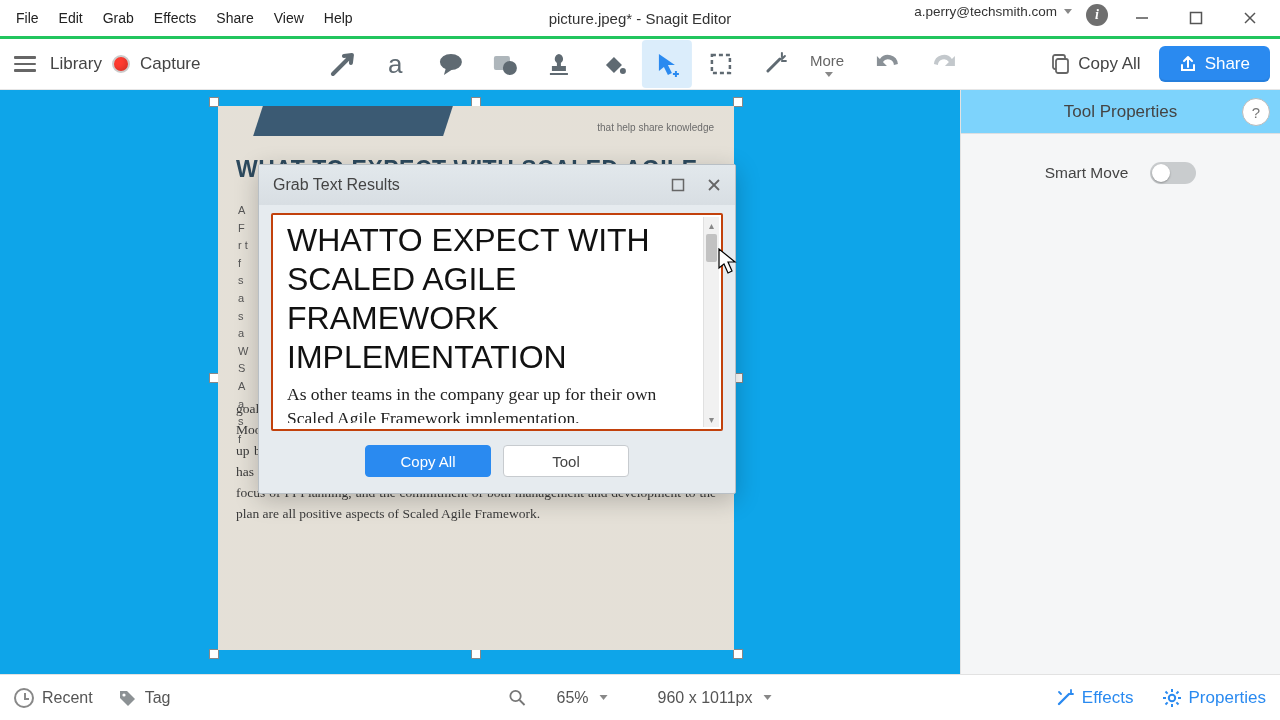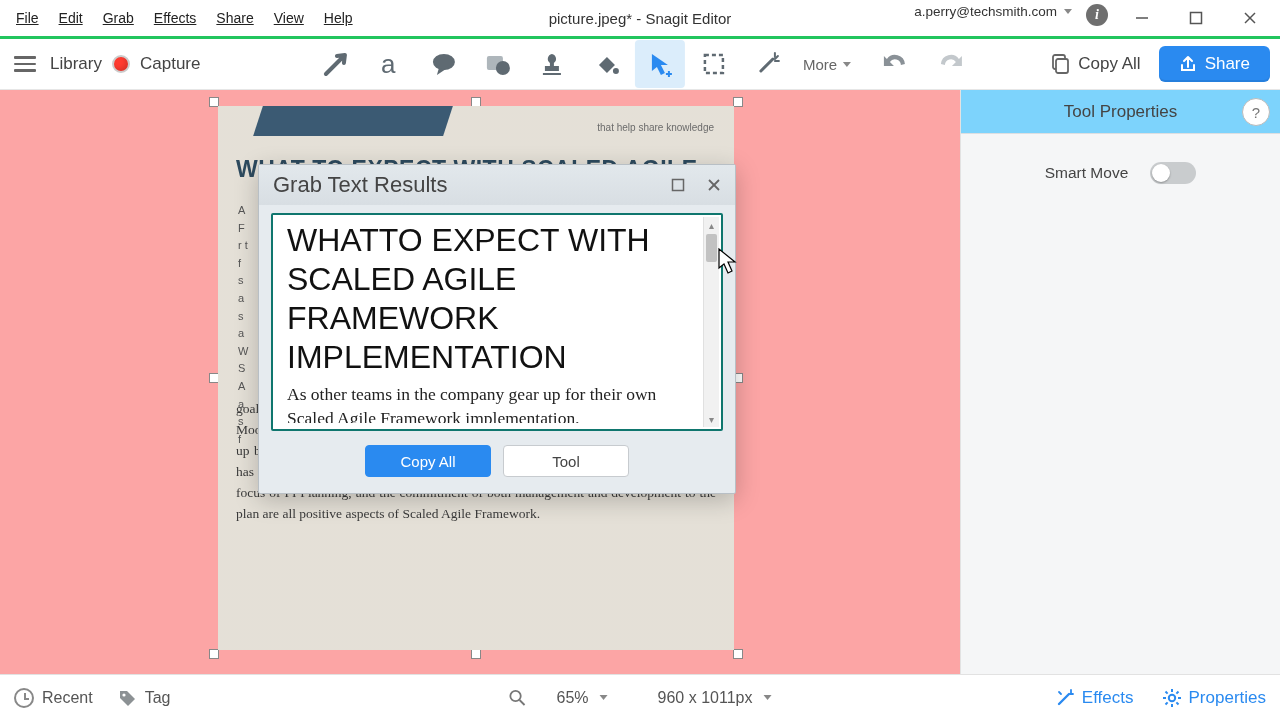--- a/index.html
+++ b/index.html
@@ -7,7 +7,7 @@
 
   
   .menubar { height: 36px; display: flex; align-items: center; padding: 0 6px; background: #fff; position: relative; }
-  .menubar .menu-item { padding: 6px 10px; font-size: 14px; color: #222; cursor: default; text-decoration: underline; }
+  .menubar .menu-item { padding: 6px 10px; font-size: 14px; color: #222; cursor: default; }
   .menubar .title { position: absolute; left: 50%; transform: translateX(-50%); font-size: 15px; color: #333; }
   .menubar .right { margin-left: auto; display: flex; align-items: flex-start; gap: 14px; padding-right: 4px;}
   .menubar .account { font-size: 13.5px; color: #333; display:flex; align-items:center; gap:4px;}

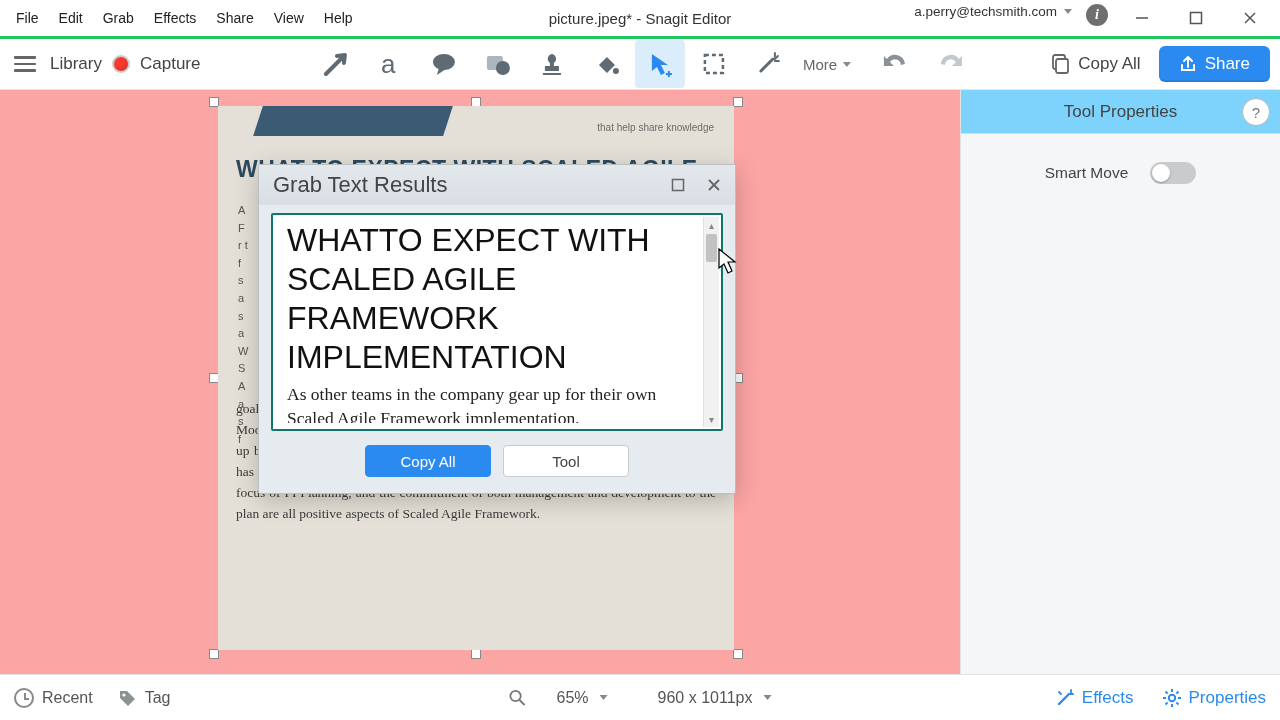--- a/index.html
+++ b/index.html
@@ -25,7 +25,7 @@
   .tool-icons{ display:flex; margin-left:auto; margin-right:auto; gap:4px; position:absolute; left:50%; transform:translateX(-50%); height:54px; align-items:center;}
   .tool-btn{ width:50px; height:48px; display:flex; align-items:center; justify-content:center; color:#5f6a72; border-radius:4px;}
   .tool-btn.selected{ background:#dbedfb; }
-  .more-text{ font-size:15px; color:#666; display:flex; align-items:center; gap:3px; padding:0 6px;}
+  .more-text{ font-size:15px; color:#666; display:flex; align-items:center; gap:3px; padding:0 6px;flex-direction:column;}
   .history-btns{ display:flex; gap:24px; margin-left:16px;}
   .toolbar-right{ margin-left:auto; display:flex; align-items:center; gap:12px;}
   .copyall-btn{ display:flex; align-items:center; gap:8px; font-size:17px; color:#444; padding:4px 6px;}

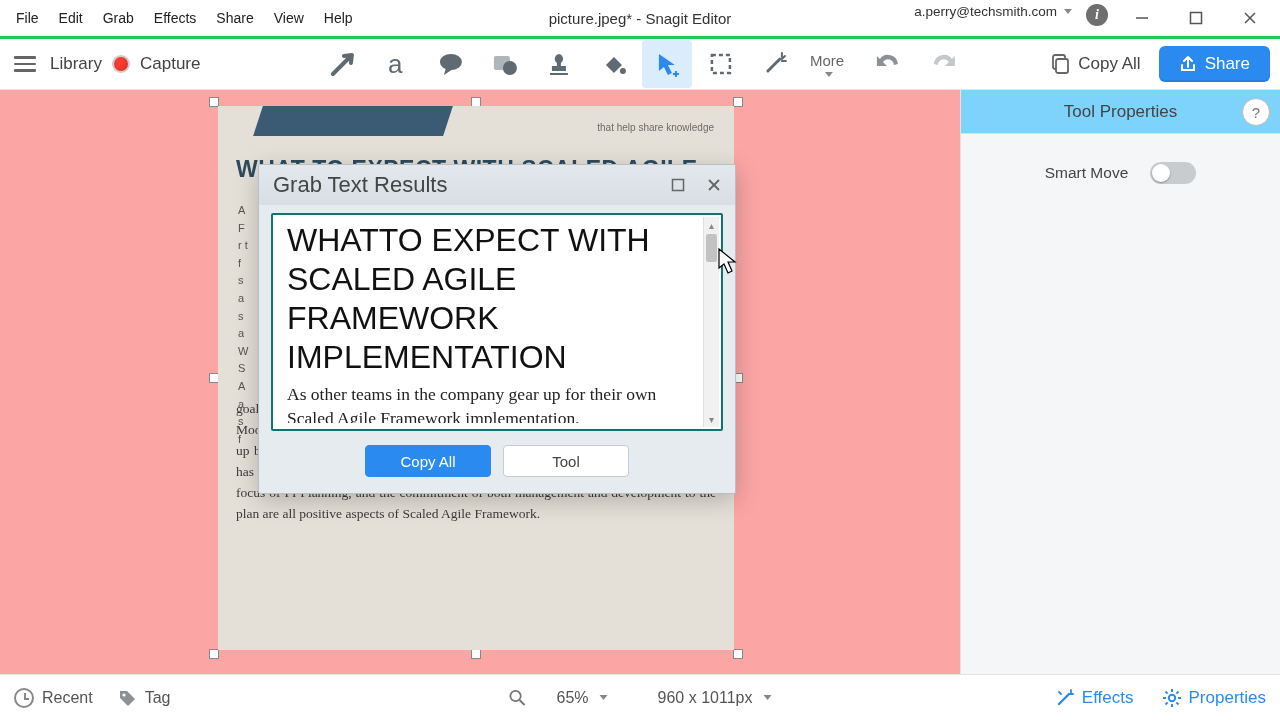--- a/index.html
+++ b/index.html
@@ -33,7 +33,7 @@
 
   
   .mainarea{ display:flex; height: calc(720px - 36px - 54px - 46px); }
-  .canvas-area{ flex:1; background:#fca5a5; position:relative; overflow:hidden;}
+  .canvas-area{ flex:1; background:#0ea5e9; position:relative; overflow:hidden;}
   .props-panel{ width:320px; border-left:1px solid #e2e2e2; background:#f5f6f7; display:flex; flex-direction:column;}
   .props-header{ height:44px; display:flex; align-items:center; justify-content:center; background:#7dd3fc; border-bottom:1px solid #dcdfe2; position:relative; font-size:17px; color:#444;}
   .help-circ{ position:absolute; right:10px; top:8px; width:28px; height:28px; border:1.5px solid #bbb; border-radius:50%; display:flex; align-items:center; justify-content:center; color:#777; font-size:15px; background:#fff;}

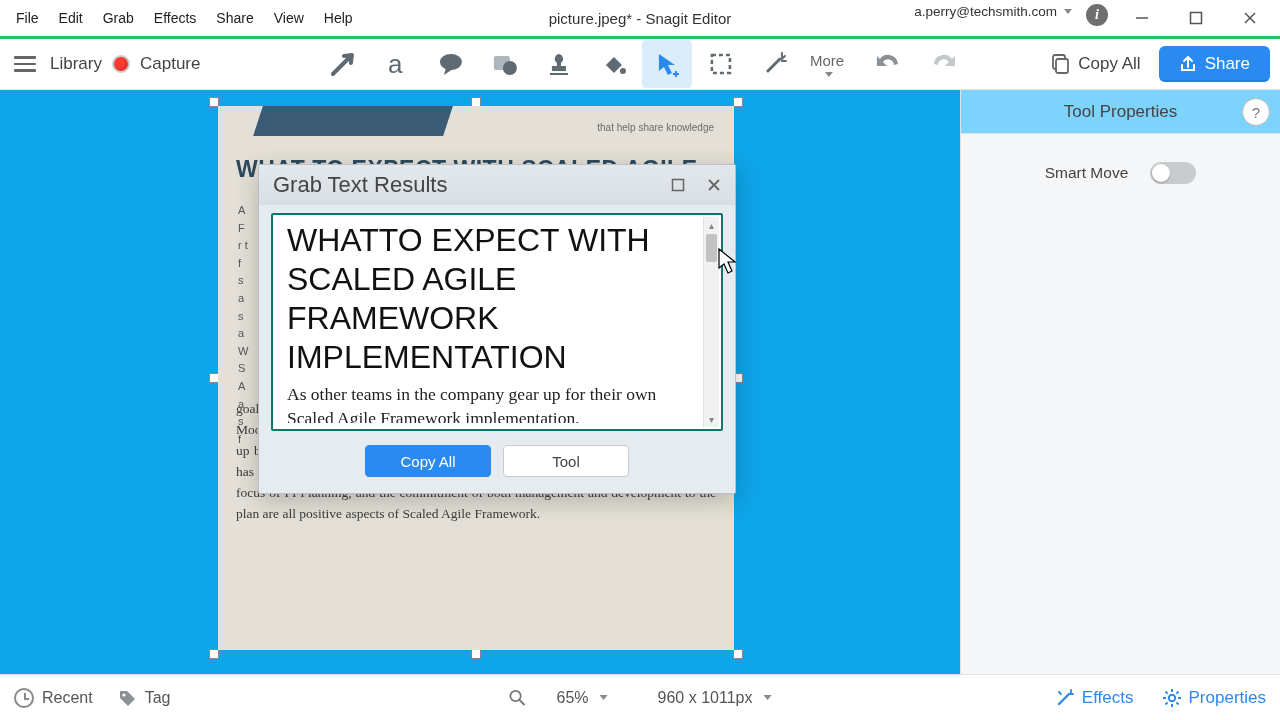--- a/index.html
+++ b/index.html
@@ -53,7 +53,7 @@
 
   
   .dialog{ position:absolute; left:258px; top:74px; width:478px; background:#e6ebef; border:1px solid #b8bfc5; border-radius:2px; box-shadow:0 6px 24px rgba(0,0,0,.22);}
-  .dialog-titlebar{ height:40px; display:flex; align-items:center; padding:0 14px; font-size:22px; color:#444; background:linear-gradient(#e2e8ec,#d8dee3);}
+  .dialog-titlebar{ height:40px; display:flex; align-items:center; padding:0 14px; font-size:16px; color:#444; background:linear-gradient(#e2e8ec,#d8dee3);}
   .dialog-titlebar .dlg-btns{ margin-left:auto; display:flex; gap:22px; color:#666; font-size:17px;}
   .dialog-text-frame{ margin:8px 12px 0 12px; background:#fff; border:2px solid #0f766e; border-radius:2px; position:relative; height:218px;}
   .dialog-text-inner{ position:absolute; left:14px; right:22px; top:6px; bottom:6px; overflow:hidden;}

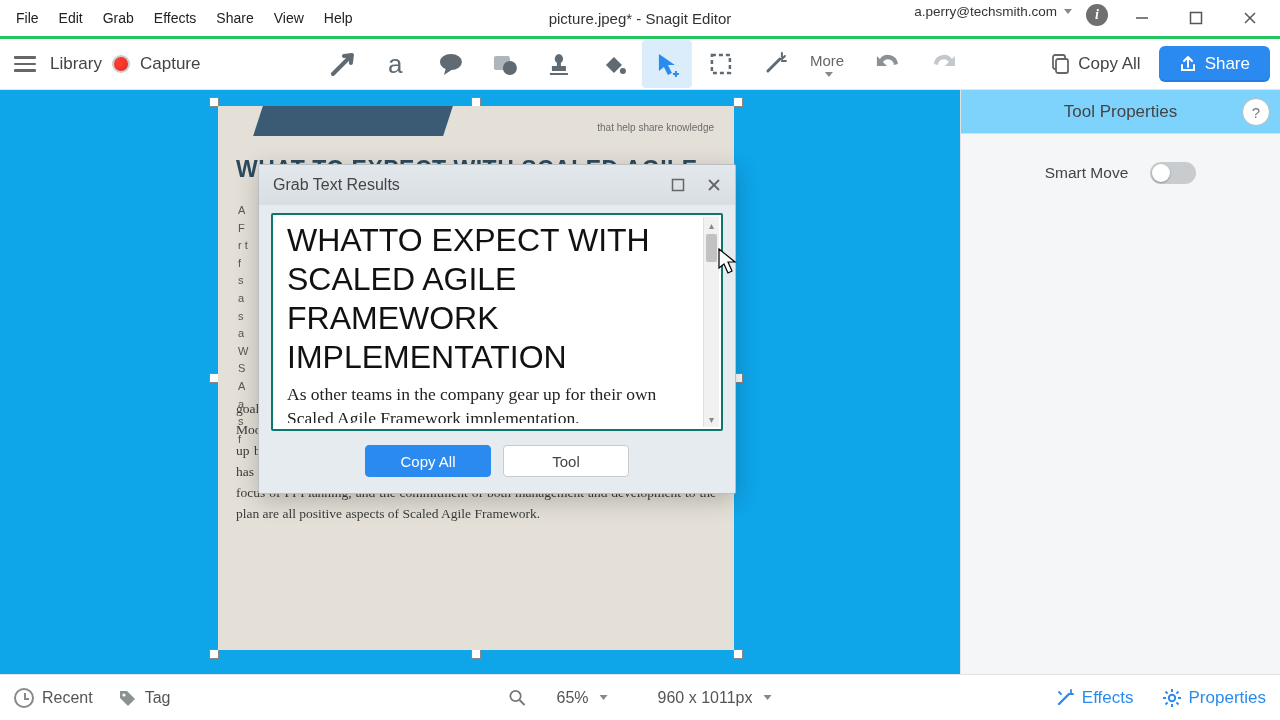--- a/index.html
+++ b/index.html
@@ -55,7 +55,7 @@
   .dialog{ position:absolute; left:258px; top:74px; width:478px; background:#e6ebef; border:1px solid #b8bfc5; border-radius:2px; box-shadow:0 6px 24px rgba(0,0,0,.22);}
   .dialog-titlebar{ height:40px; display:flex; align-items:center; padding:0 14px; font-size:16px; color:#444; background:linear-gradient(#e2e8ec,#d8dee3);}
   .dialog-titlebar .dlg-btns{ margin-left:auto; display:flex; gap:22px; color:#666; font-size:17px;}
-  .dialog-text-frame{ margin:8px 12px 0 12px; background:#fff; border:2px solid #0f766e; border-radius:2px; position:relative; height:218px;}
+  .dialog-text-frame{ margin:8px 12px 0 12px; background:#fff; border:2px solid #c2410c; border-radius:2px; position:relative; height:218px;}
   .dialog-text-inner{ position:absolute; left:14px; right:22px; top:6px; bottom:6px; overflow:hidden;}
   .dlg-head{ font-family: Arial, Helvetica, sans-serif; font-size:32px; font-weight:400; line-height:1.22; color:#111;}
   .dlg-para{ font-family: Georgia, 'Times New Roman', serif; font-size:17.5px; line-height:1.35; color:#222; margin-top:6px;}

